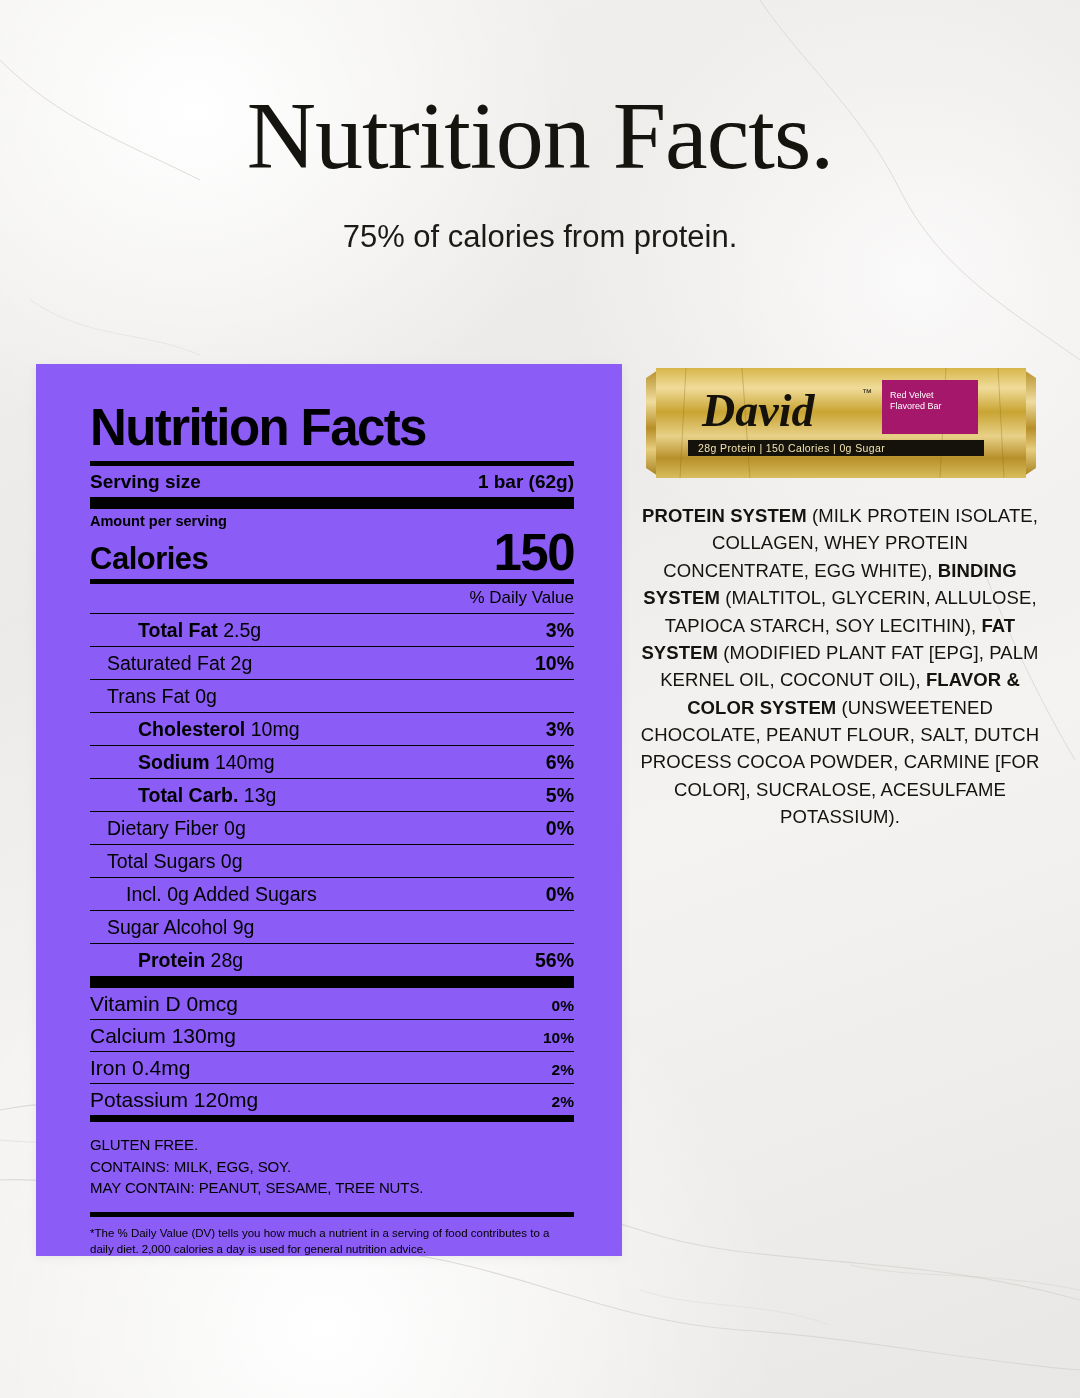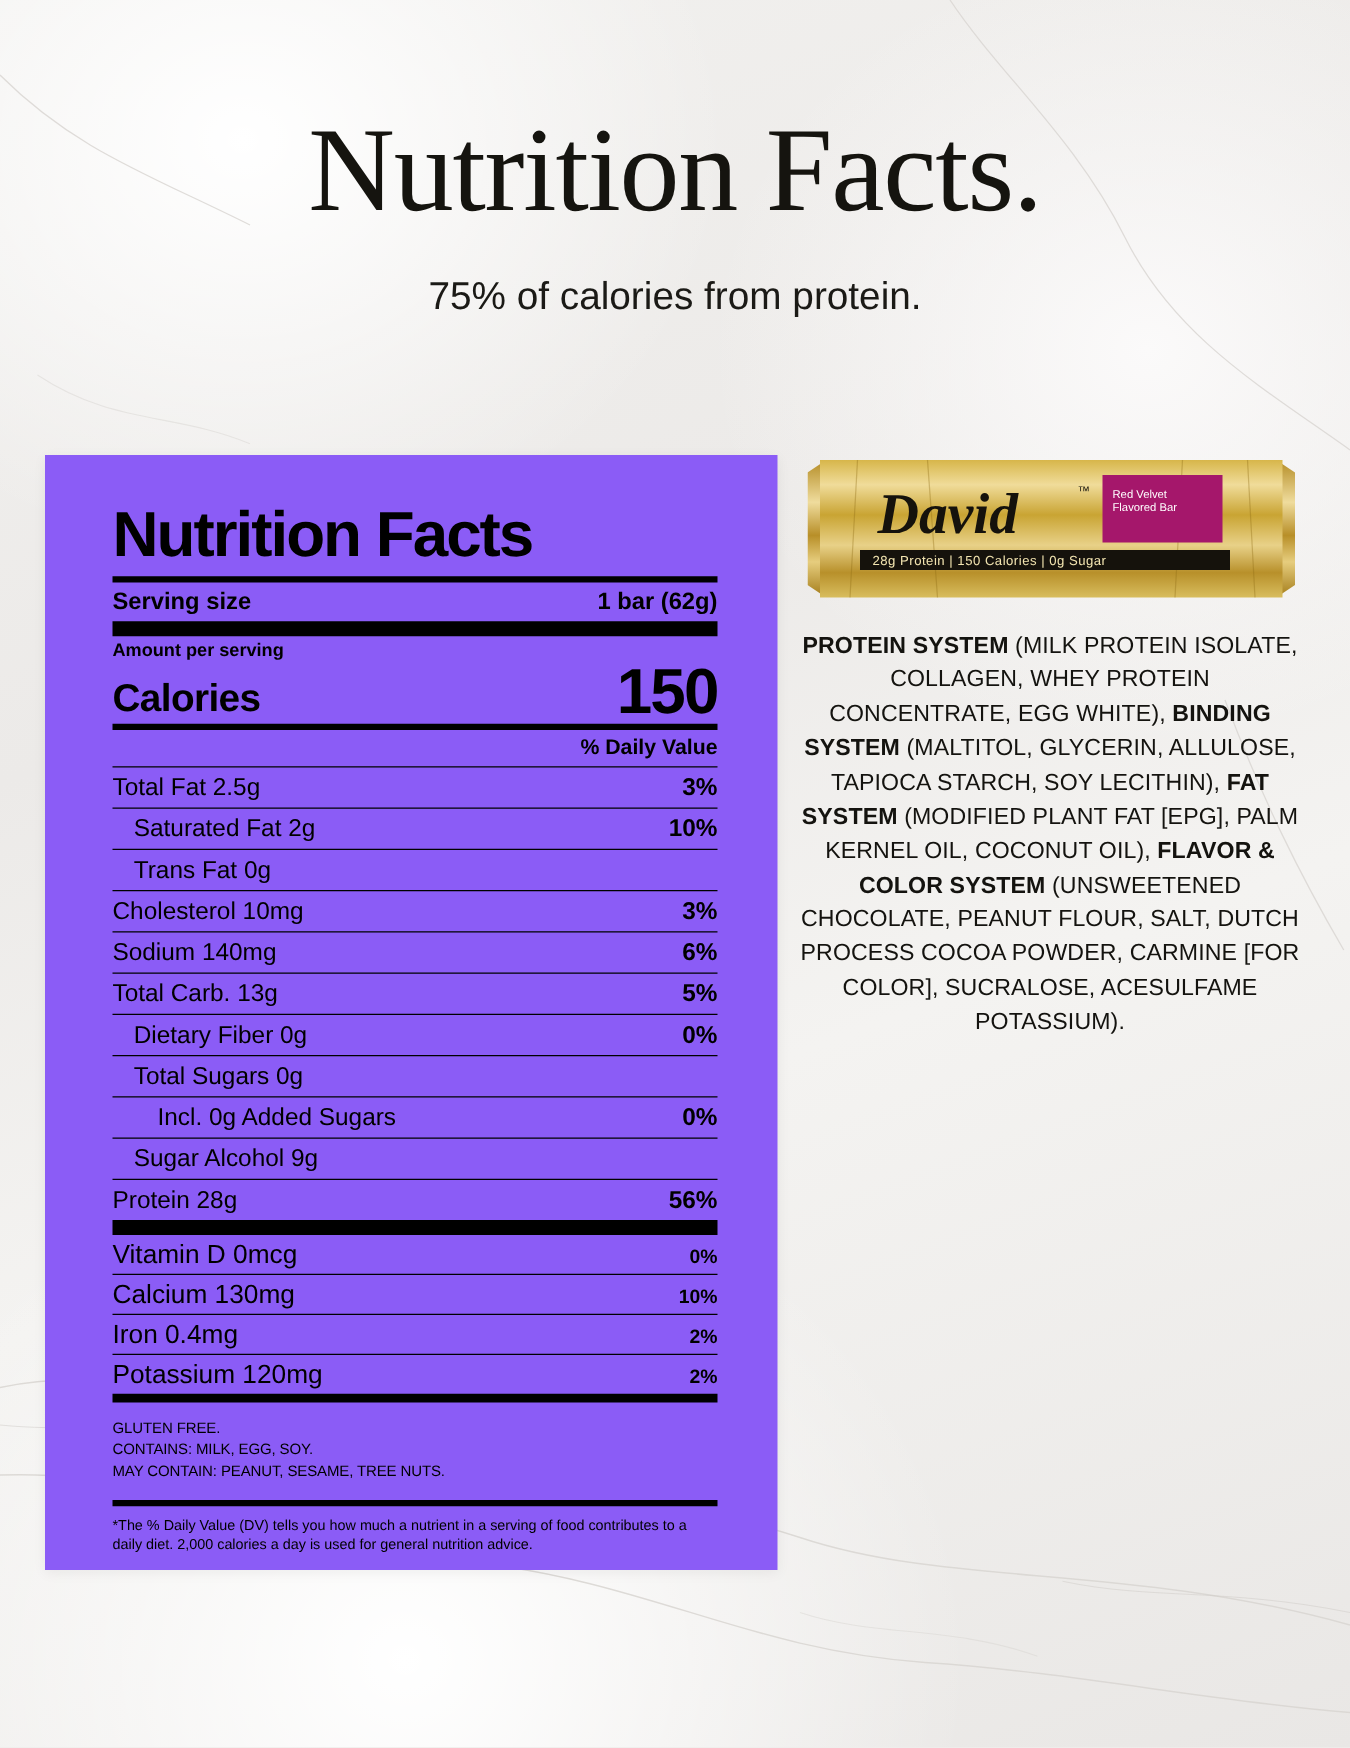--- a/index.html
+++ b/index.html
@@ -123,7 +123,7 @@
   .dv-row {
     text-align: right;
     font-size: 17px;
-    font-weight: bold;
+    font-weight: normal;
     padding: 4px 0 5px 0;
   }
 

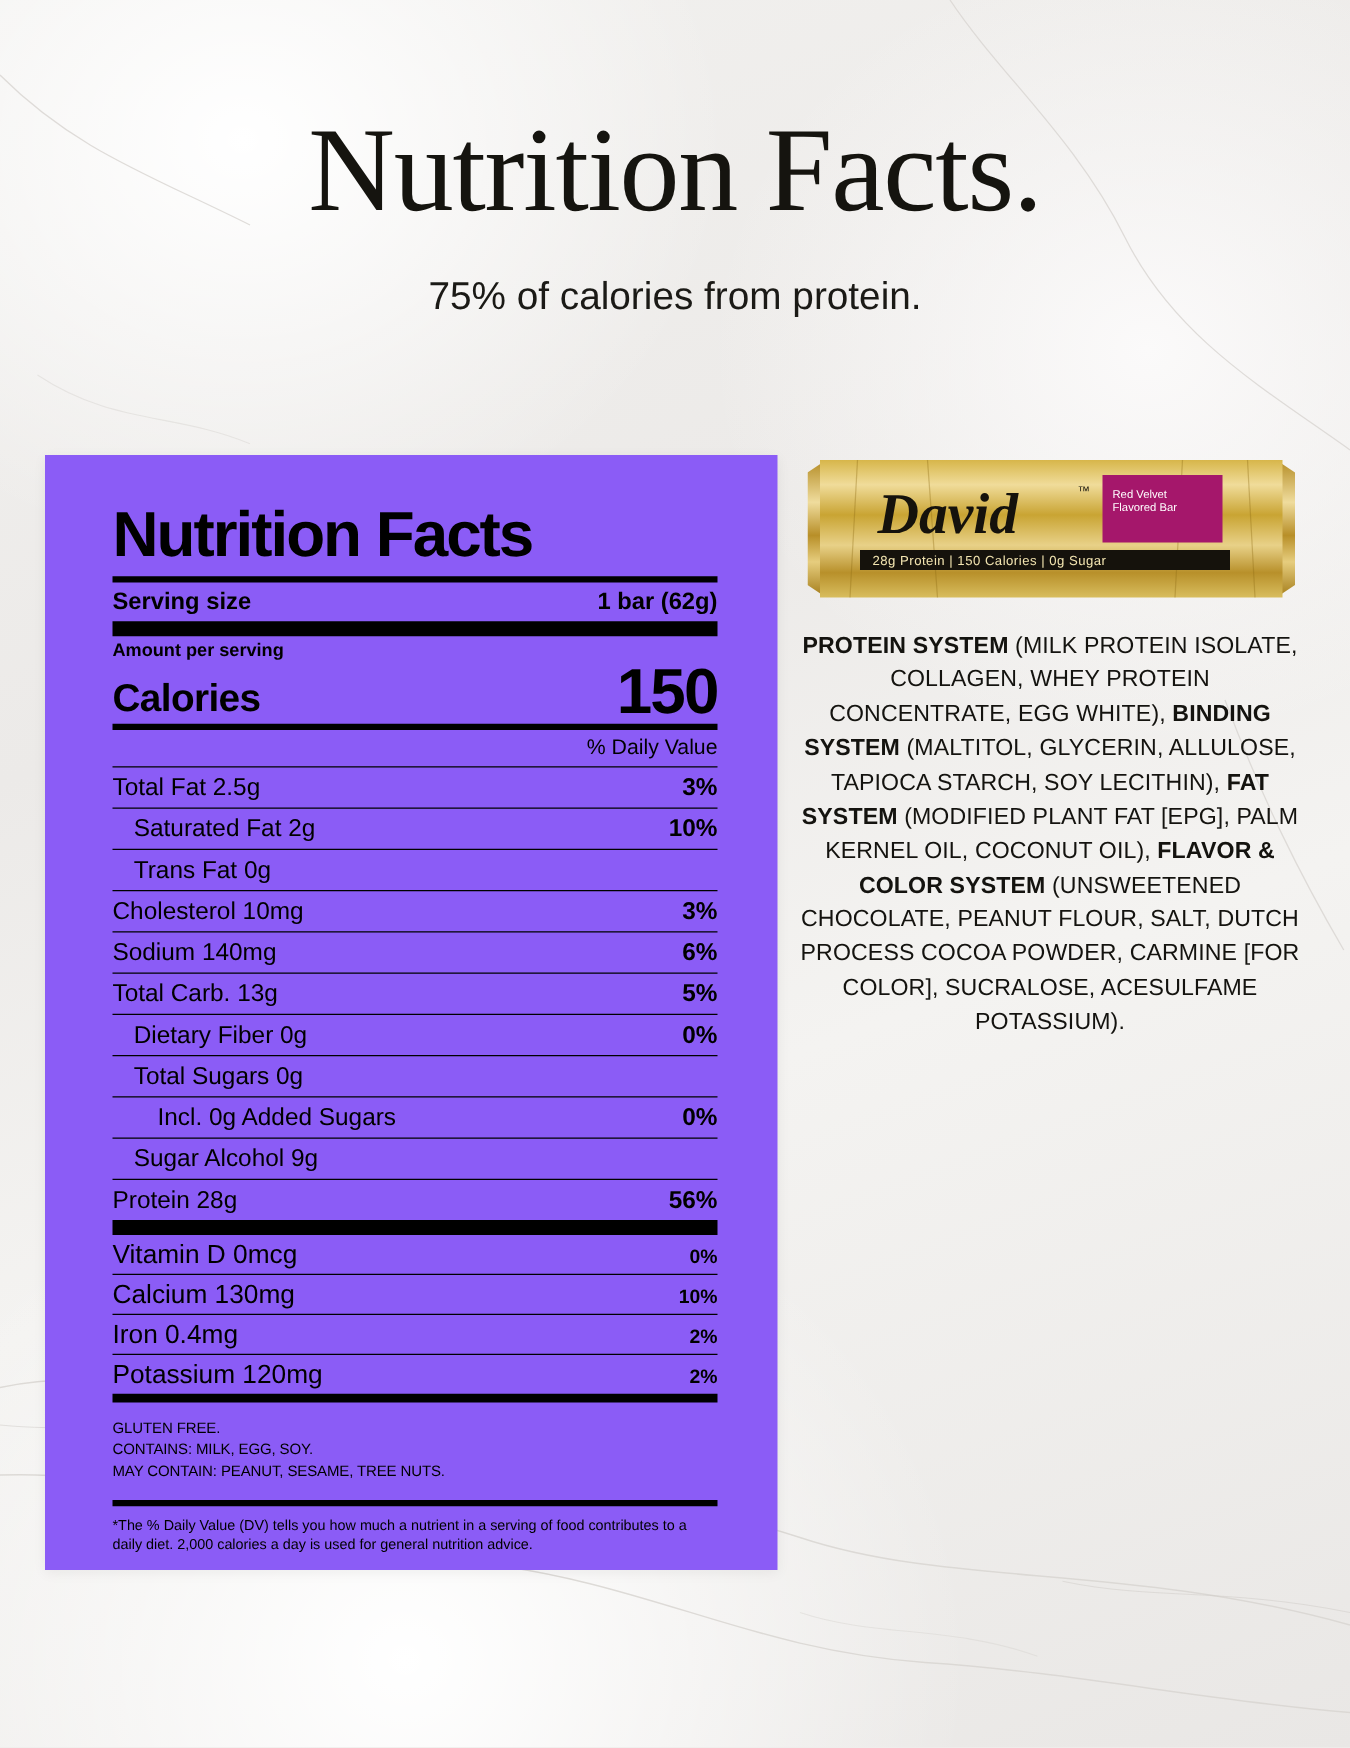--- a/index.html
+++ b/index.html
@@ -91,7 +91,7 @@
   }
   .row .lbl { font-size: 19.5px; }
   .row .val { font-size: 19.5px; font-weight: bold; }
-  .b { font-weight: normal; }
+  .b { font-weight: bold; margin-left: 48px; }
   .indent1 { padding-left: 17px; }
   .indent2 { padding-left: 36px; }
 

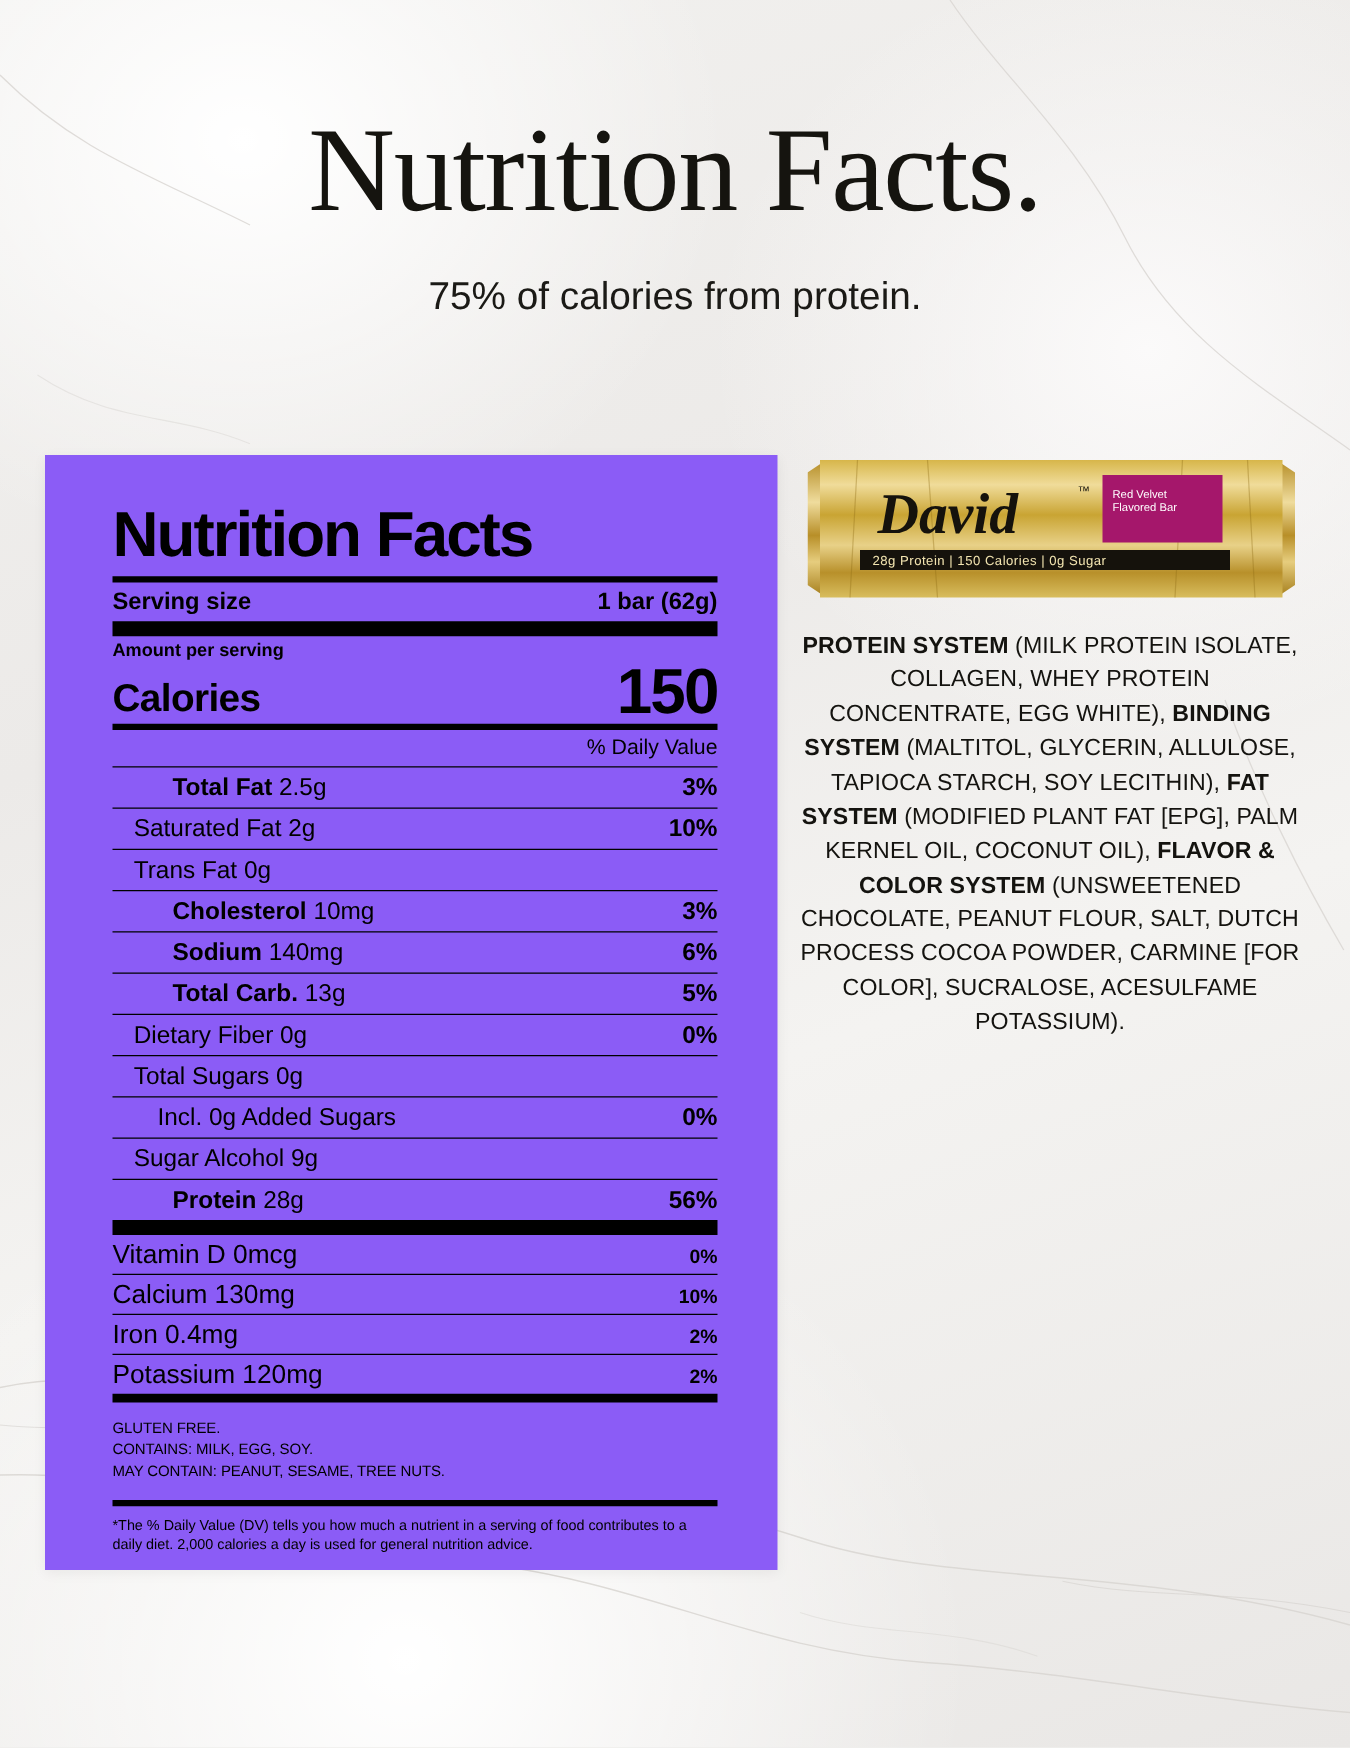--- a/index.html
+++ b/index.html
@@ -137,7 +137,7 @@
   .vit-row .val { font-size: 15.5px; font-weight: bold; }
 
   .allergen {
-    font-size: 12px;
+    font-size: 15px;
     line-height: 1.42;
     padding: 12px 0 14px 0;
     letter-spacing: -0.1px;

